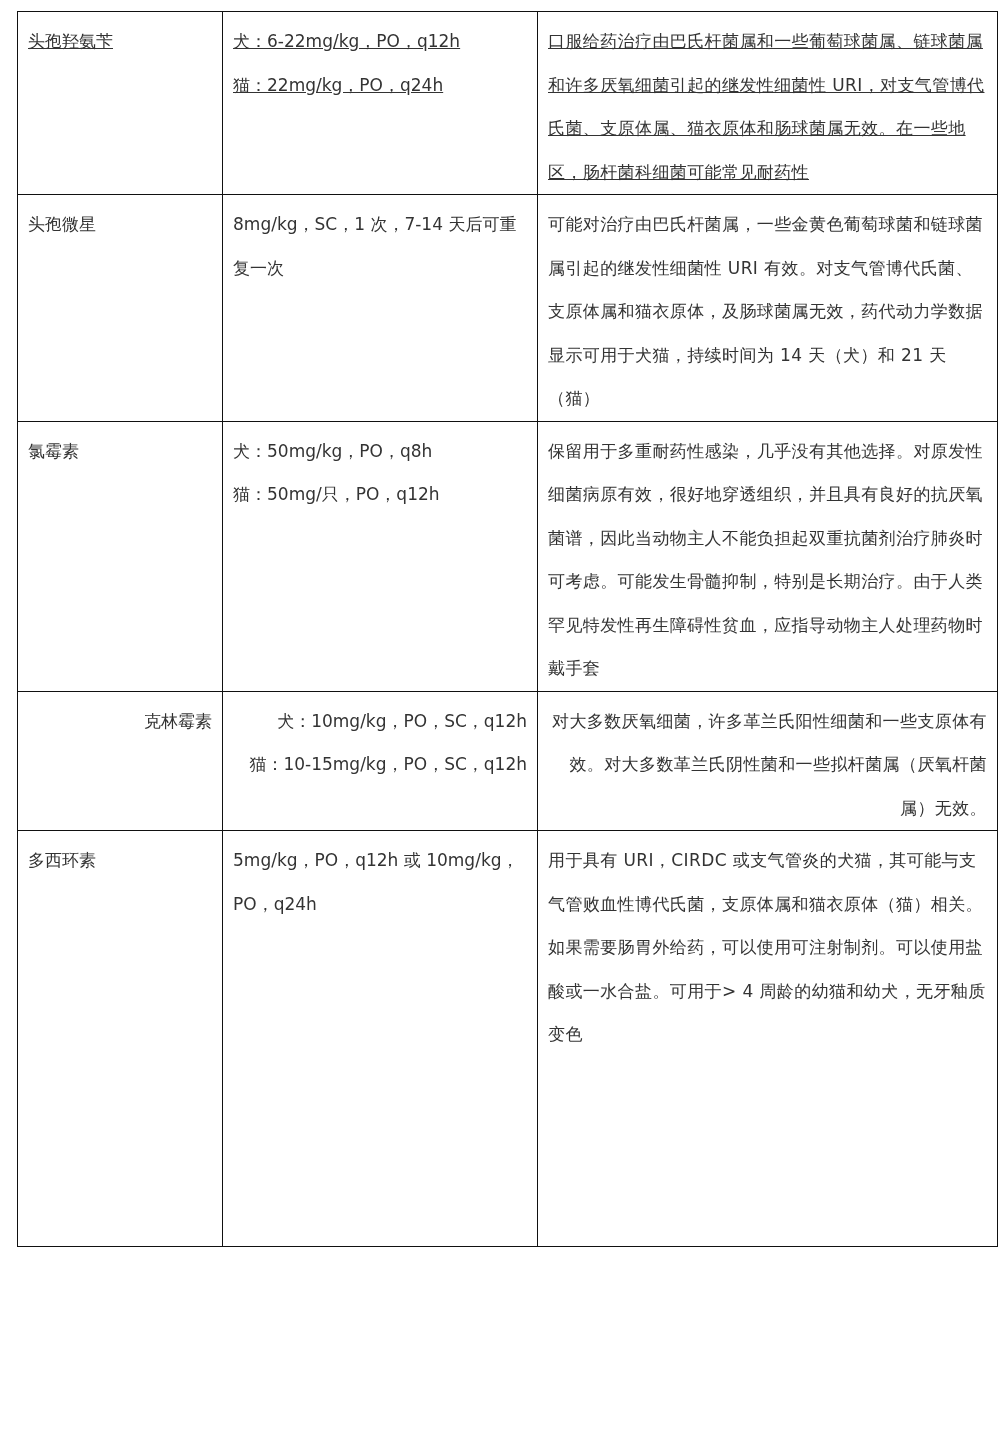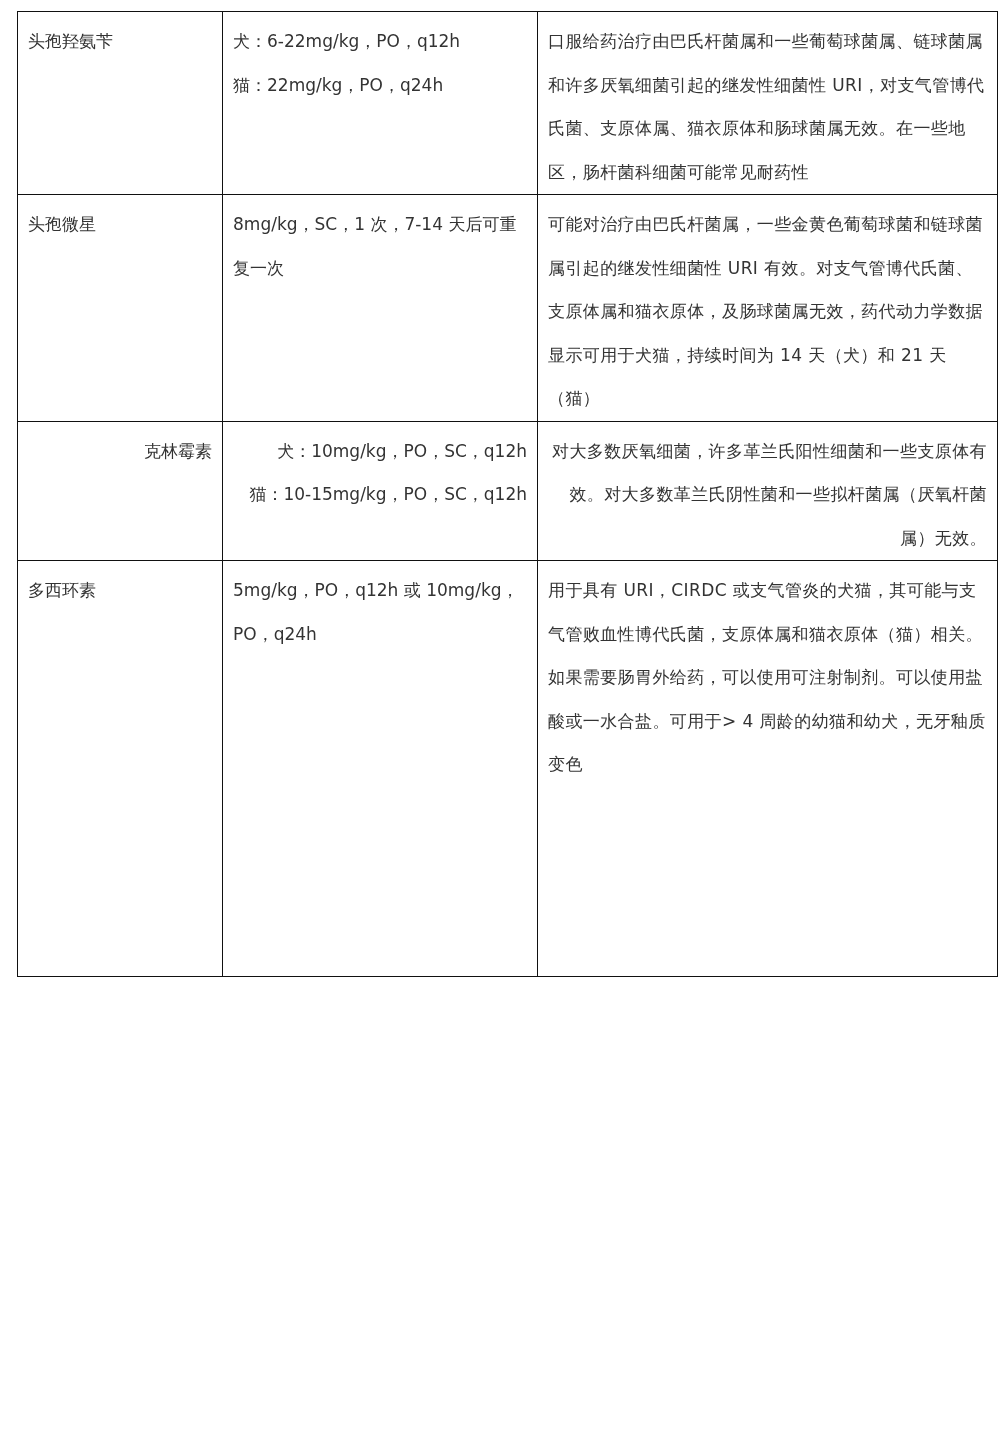--- a/index.html
+++ b/index.html
@@ -29,7 +29,7 @@
       <col class="c3">
     </colgroup>
   <tbody id="tbody">
-    <tr style="height: 173px;">
+    <tr style="height: 173px; text-decoration: underline;">
       <td class="name">头孢羟氨苄</td>
       <td>
         <span class="line">犬：6-22mg/kg，PO，q12h</span>

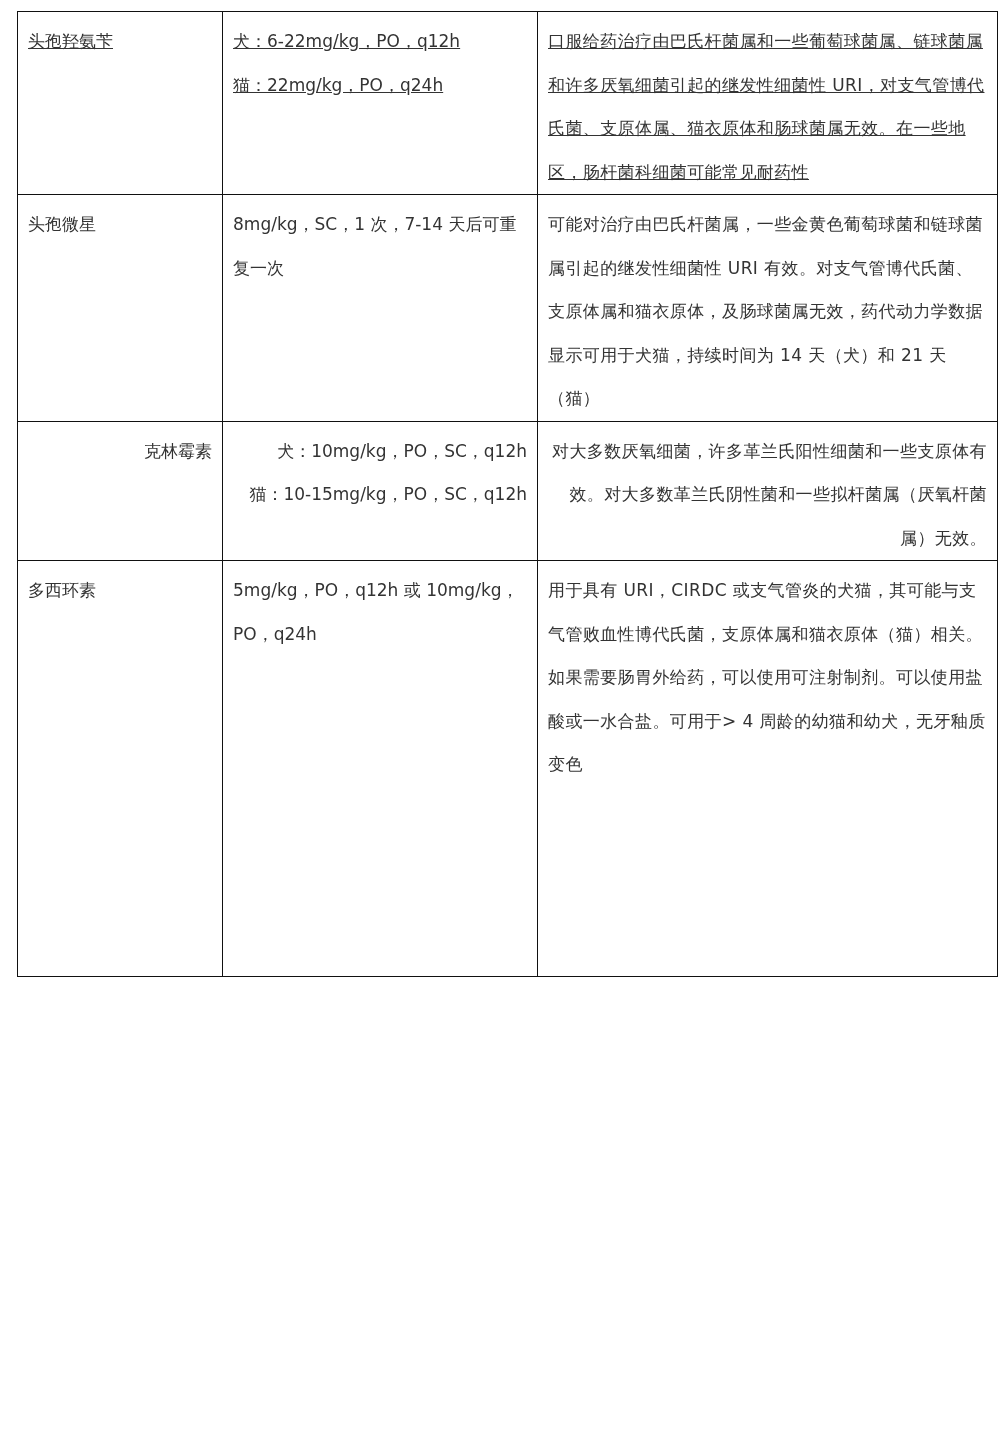--- a/index.html
+++ b/index.html
@@ -44,6 +44,14 @@
       </td>
       <td class="notes">可能对治疗由巴氏杆菌属，一些金黄色葡萄球菌和链球菌属引起的继发性细菌性 URI 有效。对支气管博代氏菌、支原体属和猫衣原体，及肠球菌属无效，药代动力学数据显示可用于犬猫，持续时间为 14 天（犬）和 21 天（猫）</td>
     </tr>
+    <tr style="height: 258px;">
+      <td class="name">氯霉素</td>
+      <td>
+        <span class="line">犬：50mg/kg，PO，q8h</span>
+        <span class="line">猫：50mg/只，PO，q12h</span>
+      </td>
+      <td class="notes">保留用于多重耐药性感染，几乎没有其他选择。对原发性细菌病原有效，很好地穿透组织，并且具有良好的抗厌氧菌谱，因此当动物主人不能负担起双重抗菌剂治疗肺炎时可考虑。可能发生骨髓抑制，特别是长期治疗。由于人类罕见特发性再生障碍性贫血，应指导动物主人处理药物时戴手套</td>
+    </tr>
     <tr style="height: 130px; text-align: right;">
       <td class="name">克林霉素</td>
       <td>

